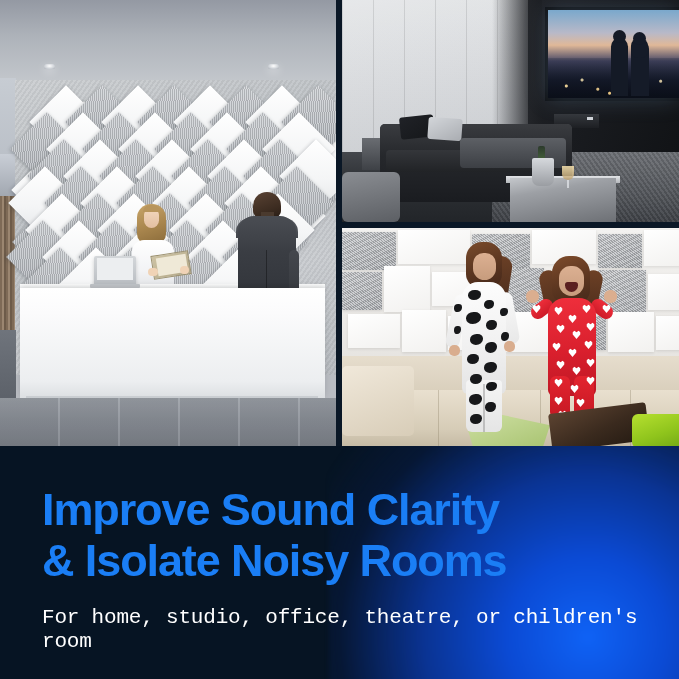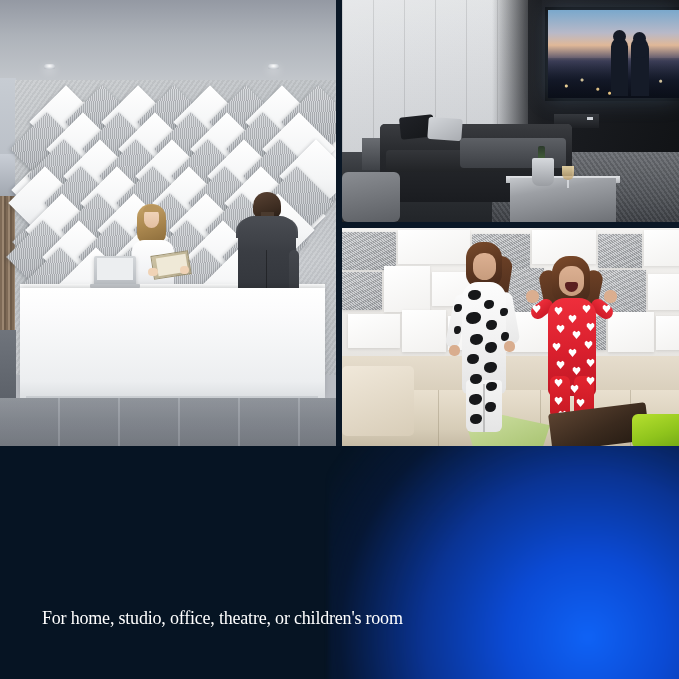--- a/index.html
+++ b/index.html
@@ -553,6 +553,8 @@
     <div id="banner-glow"></div>
   </div>
 
+  <div id="headline">Improve Sound Clarity
+&amp; Isolate Noisy Rooms</div>
   <div id="subheadline">For home, studio, office, theatre, or children's room</div>
 
 </div>

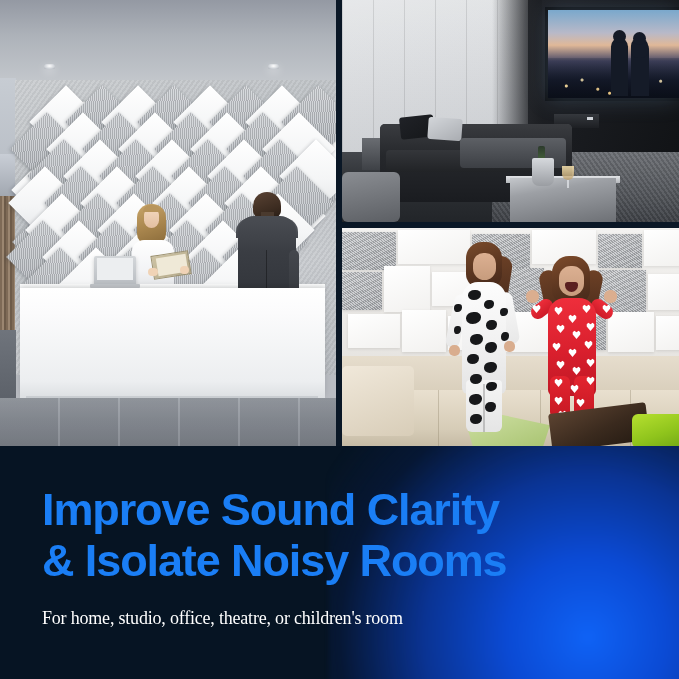--- a/index.html
+++ b/index.html
@@ -248,8 +248,8 @@
     letter-spacing:-1.1px;white-space:pre-line;
     font-family:"Liberation Sans","DejaVu Sans",sans-serif;}
   #subheadline{position:absolute;left:42px;top:606px;
-    color:#ffffff;font-weight:400;font-size:18px;line-height:24px;letter-spacing:-.2px;
-    font-family:Liberation Serif, serif;}
+    color:#ffffff;font-weight:400;font-size:21px;line-height:24px;letter-spacing:-.2px;
+    font-family:Liberation Mono, monospace;}
   .gap-v{position:absolute;left:336px;top:0;width:6px;height:446px;background:#0a1726;}
   .gap-h{position:absolute;left:342px;top:222px;width:337px;height:6px;background:#0a1726;}
 </style>

